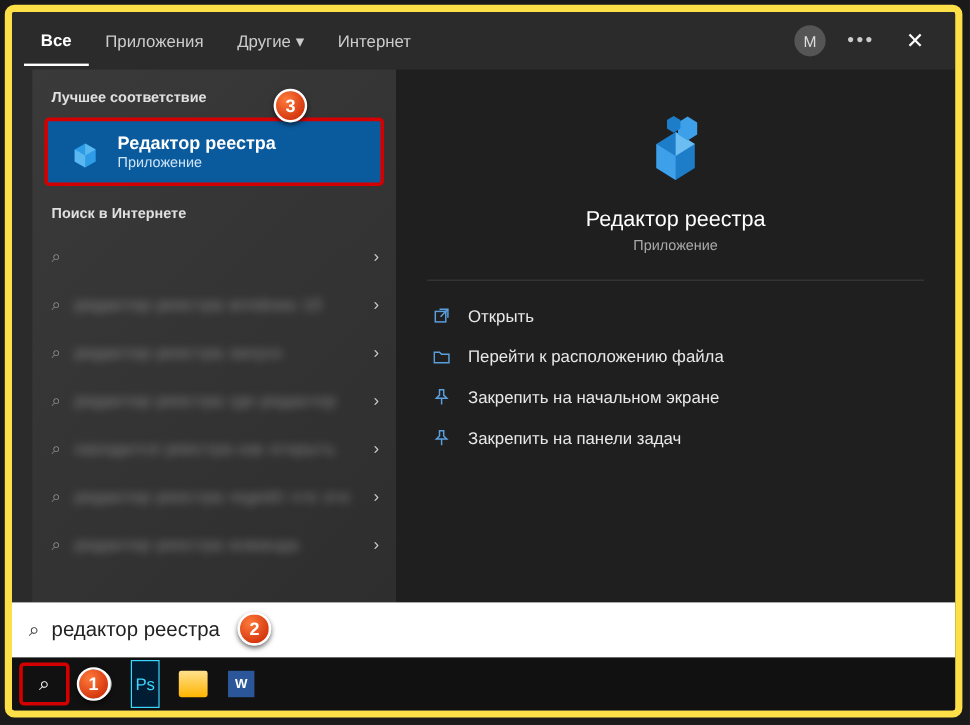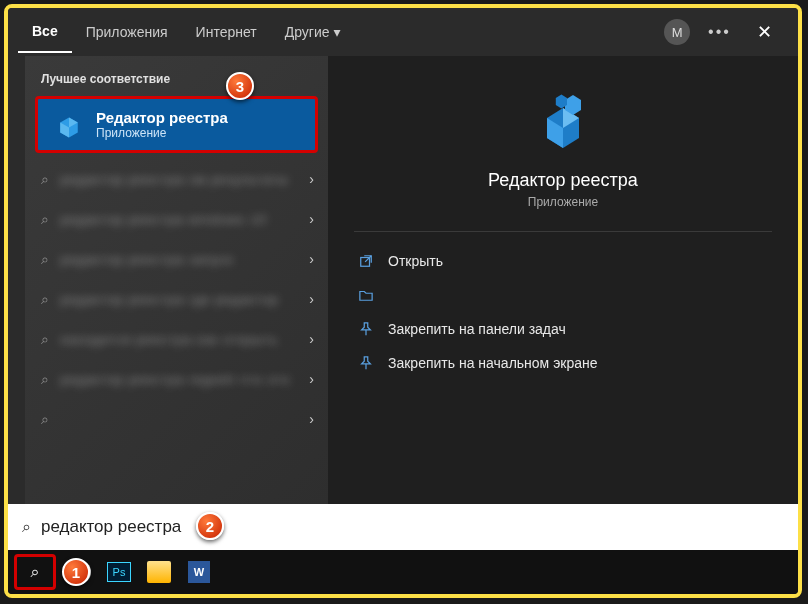--- a/index.html
+++ b/index.html
@@ -13,7 +13,7 @@
     position: relative;
   }
   .container {
-    border: 4px solid #fde047;
+    border: 6px solid #fde047;
     border-radius: 8px;
     margin: 4px;
     width: 798px;

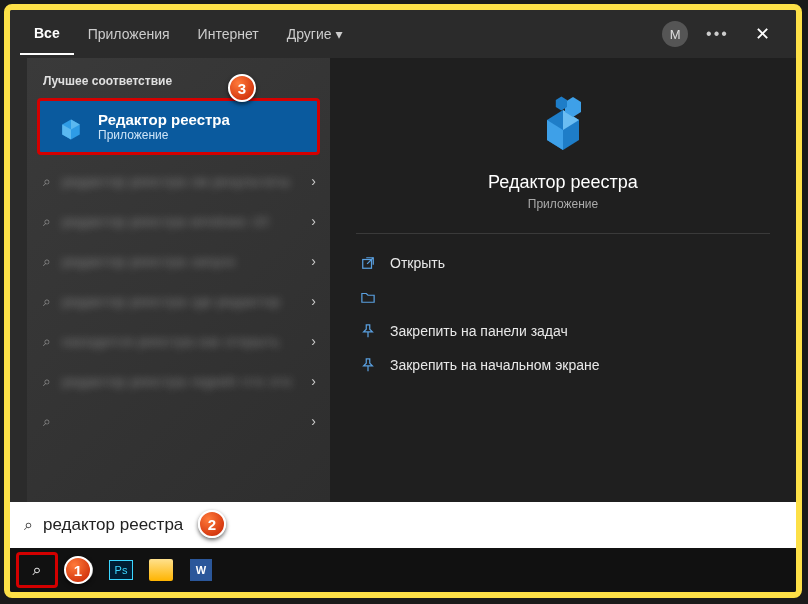--- a/index.html
+++ b/index.html
@@ -152,11 +152,11 @@
     <div class="tabs">
       <div class="tab active">Все</div>
       <div class="tab">Приложения</div>
-      <div class="tab">Интернет</div>
       <div class="tab">
         <span>Другие</span>
         <span>▾</span>
       </div>
+      <div class="tab">Интернет</div>
     </div>
     <div class="header-right">
       <div class="avatar">M</div>

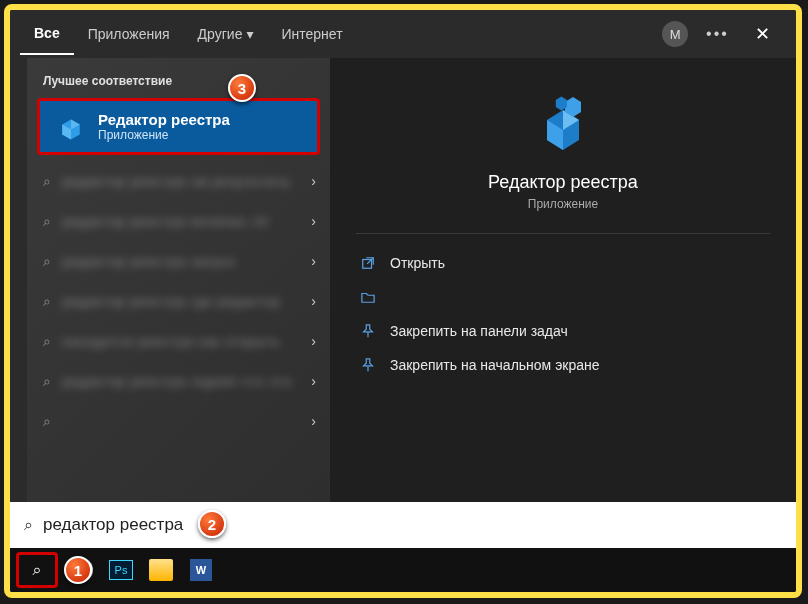--- a/index.html
+++ b/index.html
@@ -187,6 +187,7 @@
         </div>
       </div>
 
+      <div class="section-h">Поиск в Интернете</div>
 
       <div class="web-item">
           <div class="wl">

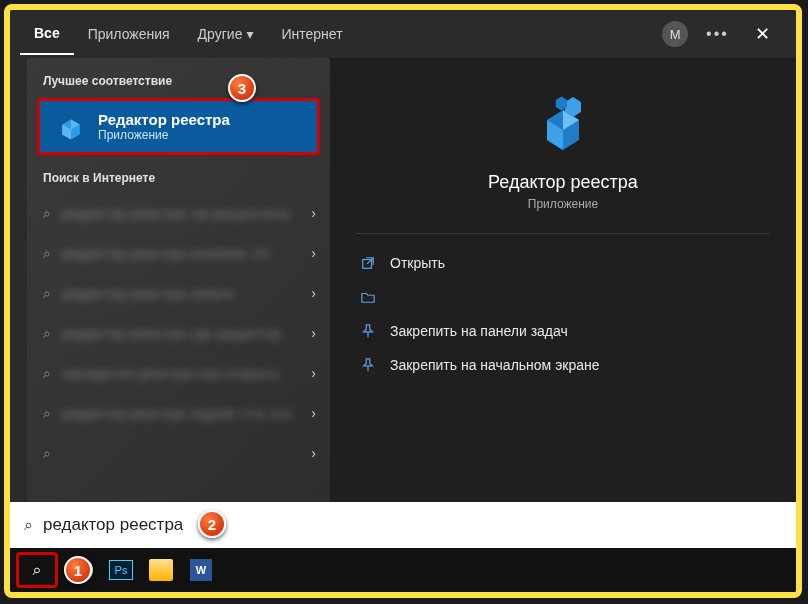--- a/index.html
+++ b/index.html
@@ -192,7 +192,6 @@
       <div class="web-item">
           <div class="wl">
             <span class="mag">⌕</span>
-            <span class="blur">редактор реестра см результаты</span>
           </div>
           <span class="chev">›</span>
         </div>

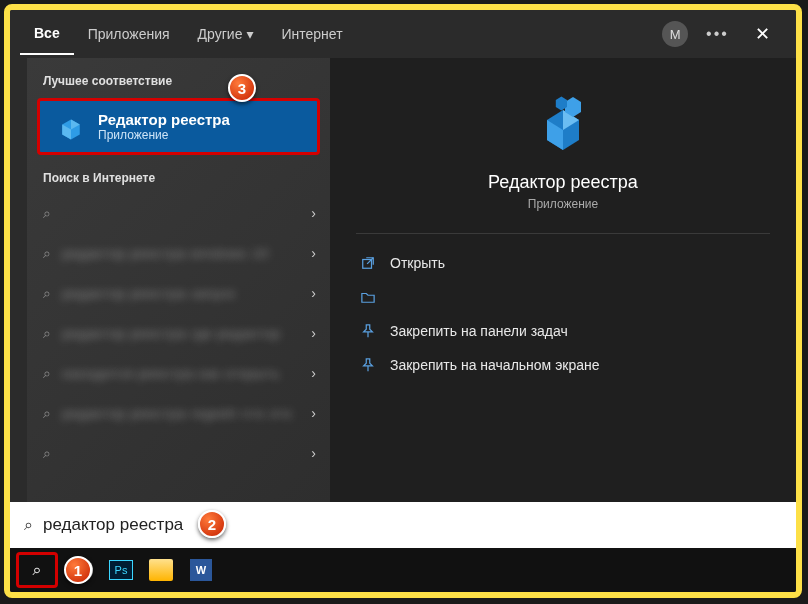--- a/index.html
+++ b/index.html
@@ -273,6 +273,7 @@
               <path d="M1 4h5l2 2h7v8H1z"></path>
             </svg>
         </span>
+        <span>Перейти к расположению файла</span>
       </div>
       <div class="action">
         <span class="ai">

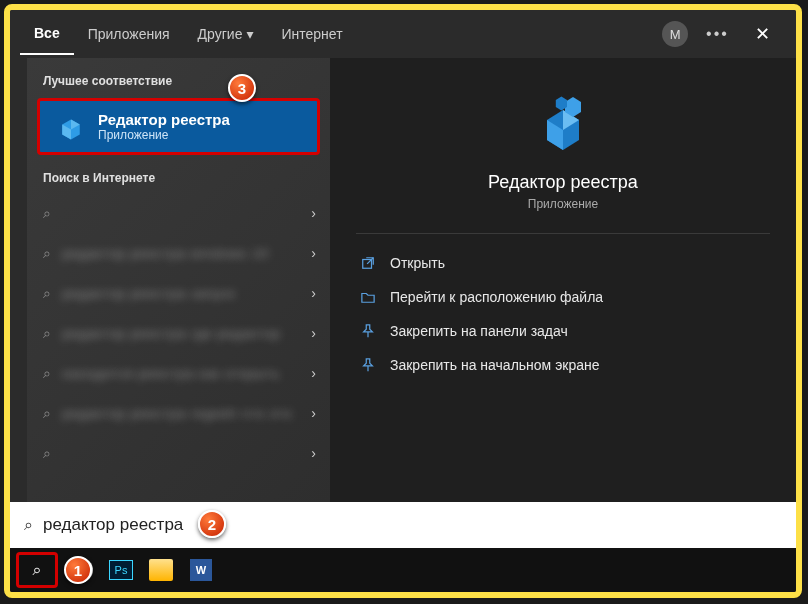--- a/index.html
+++ b/index.html
@@ -282,7 +282,7 @@
               <path d="M8 9v6"></path>
             </svg>
         </span>
-        <span>Закрепить на панели задач</span>
+        <span>Закрепить на начальном экране</span>
       </div>
       <div class="action">
         <span class="ai">
@@ -291,7 +291,7 @@
               <path d="M8 9v6"></path>
             </svg>
         </span>
-        <span>Закрепить на начальном экране</span>
+        <span>Закрепить на панели задач</span>
       </div>
     </div>
   </div>

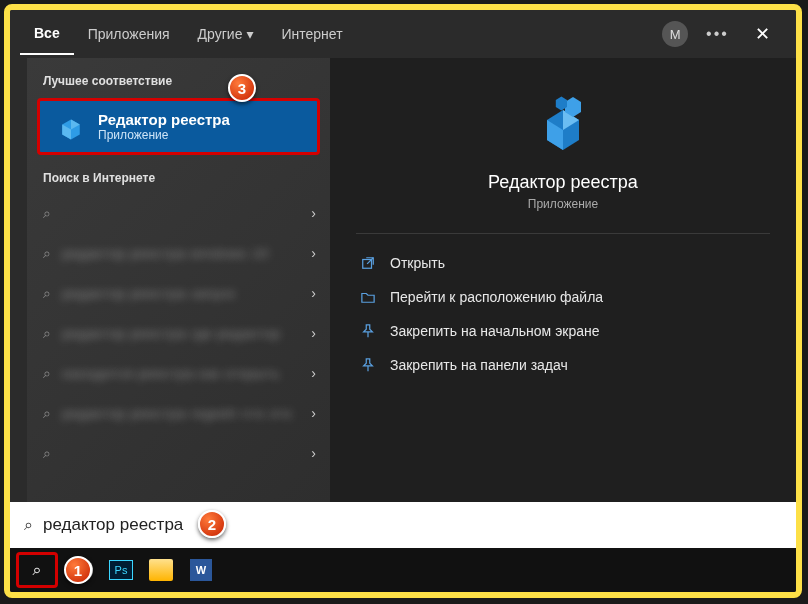--- a/index.html
+++ b/index.html
@@ -233,6 +233,7 @@
       <div class="web-item">
           <div class="wl">
             <span class="mag">⌕</span>
+            <span class="blur">редактор реестра команда</span>
           </div>
           <span class="chev">›</span>
         </div>

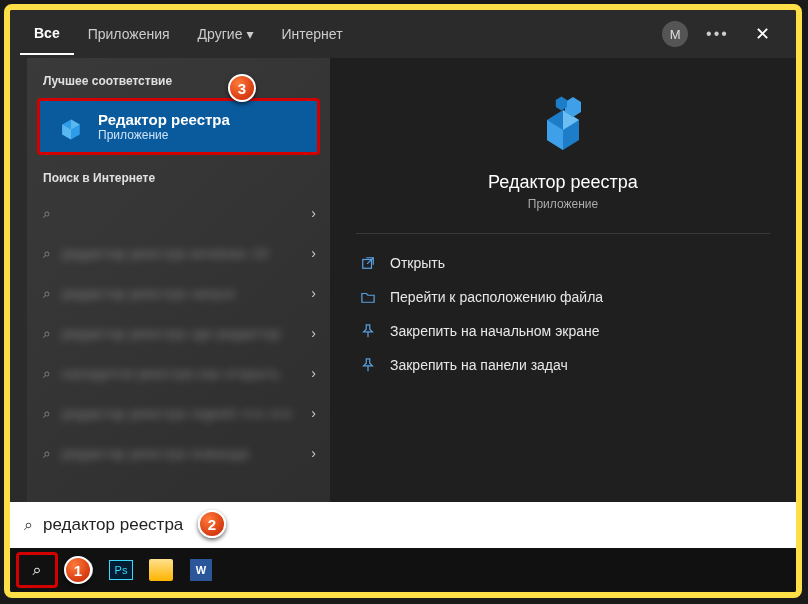--- a/index.html
+++ b/index.html
@@ -128,7 +128,7 @@
     font-size: 15px;
   }
   .tb-y { background: #fff; border-radius: 50%; width: 24px; height: 24px; color: #d40000; font-weight: bold; display: flex; align-items: center; justify-content: center; }
-  .tb-ps { background: #001d33; width: 24px; height: 20px; font-size: 11px; color: #3cd6ff; display: flex; align-items: center; justify-content: center; border: 1px solid #3cd6ff; }
+  .tb-ps { background: #001d33; width: 24px; height: 40px; font-size: 14px; color: #3cd6ff; display: flex; align-items: center; justify-content: center; border: 1px solid #3cd6ff; }
   .tb-folder { width: 24px; height: 22px; background: linear-gradient(#ffe18d,#ffb400); border-radius: 2px; position: relative; }
   .tb-word { width: 22px; height: 22px; background: #2b579a; display: flex; align-items: center; justify-content: center; color: #fff; font-size: 11px; font-weight: bold; }
   .annot {

